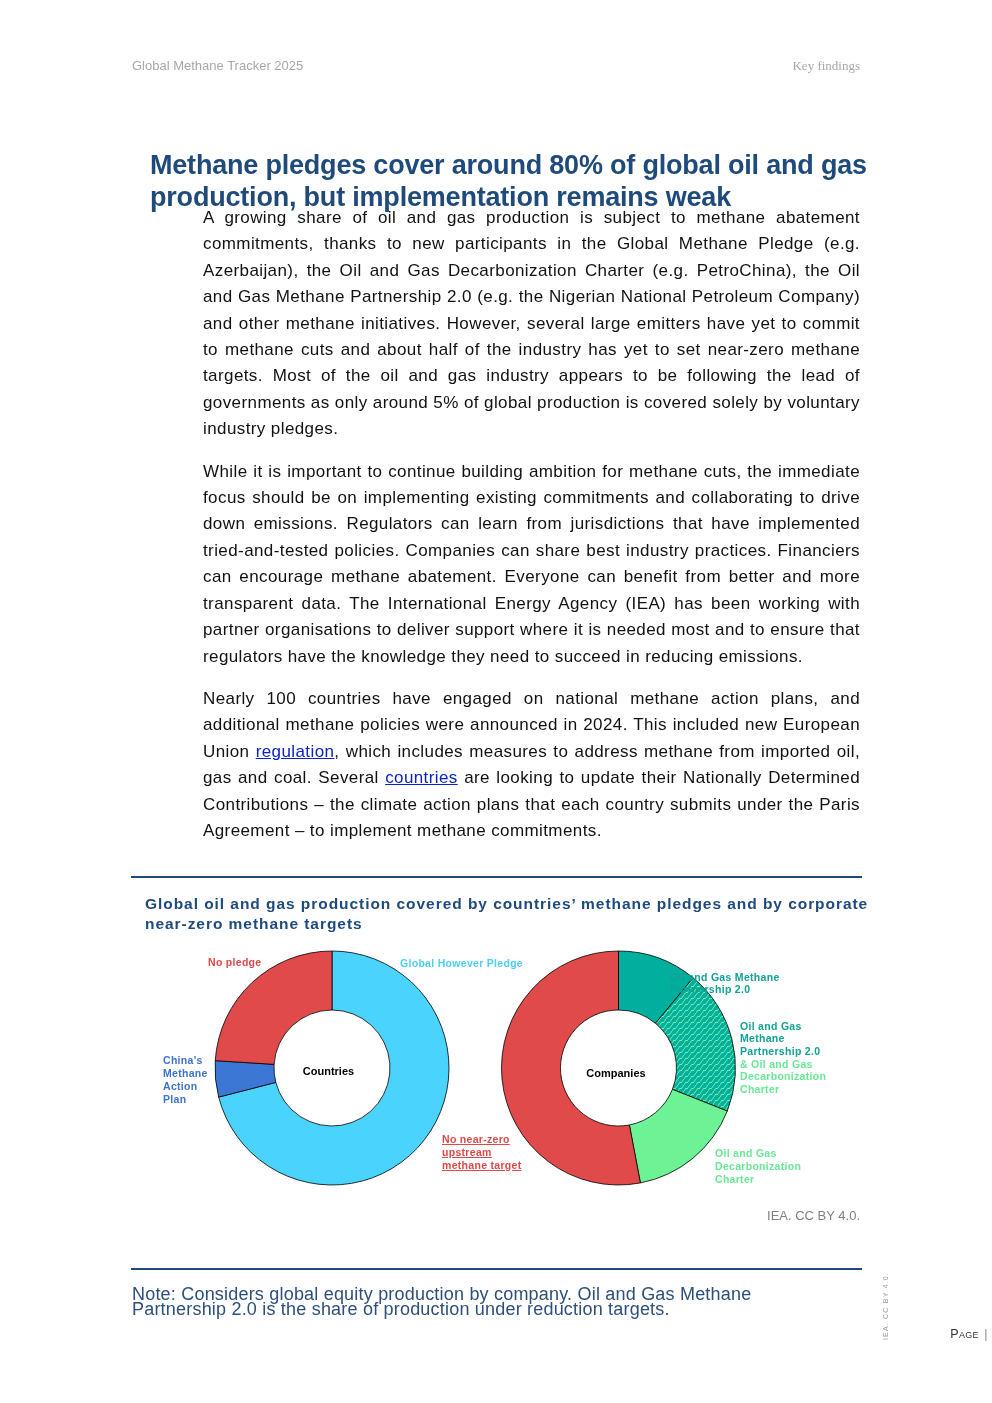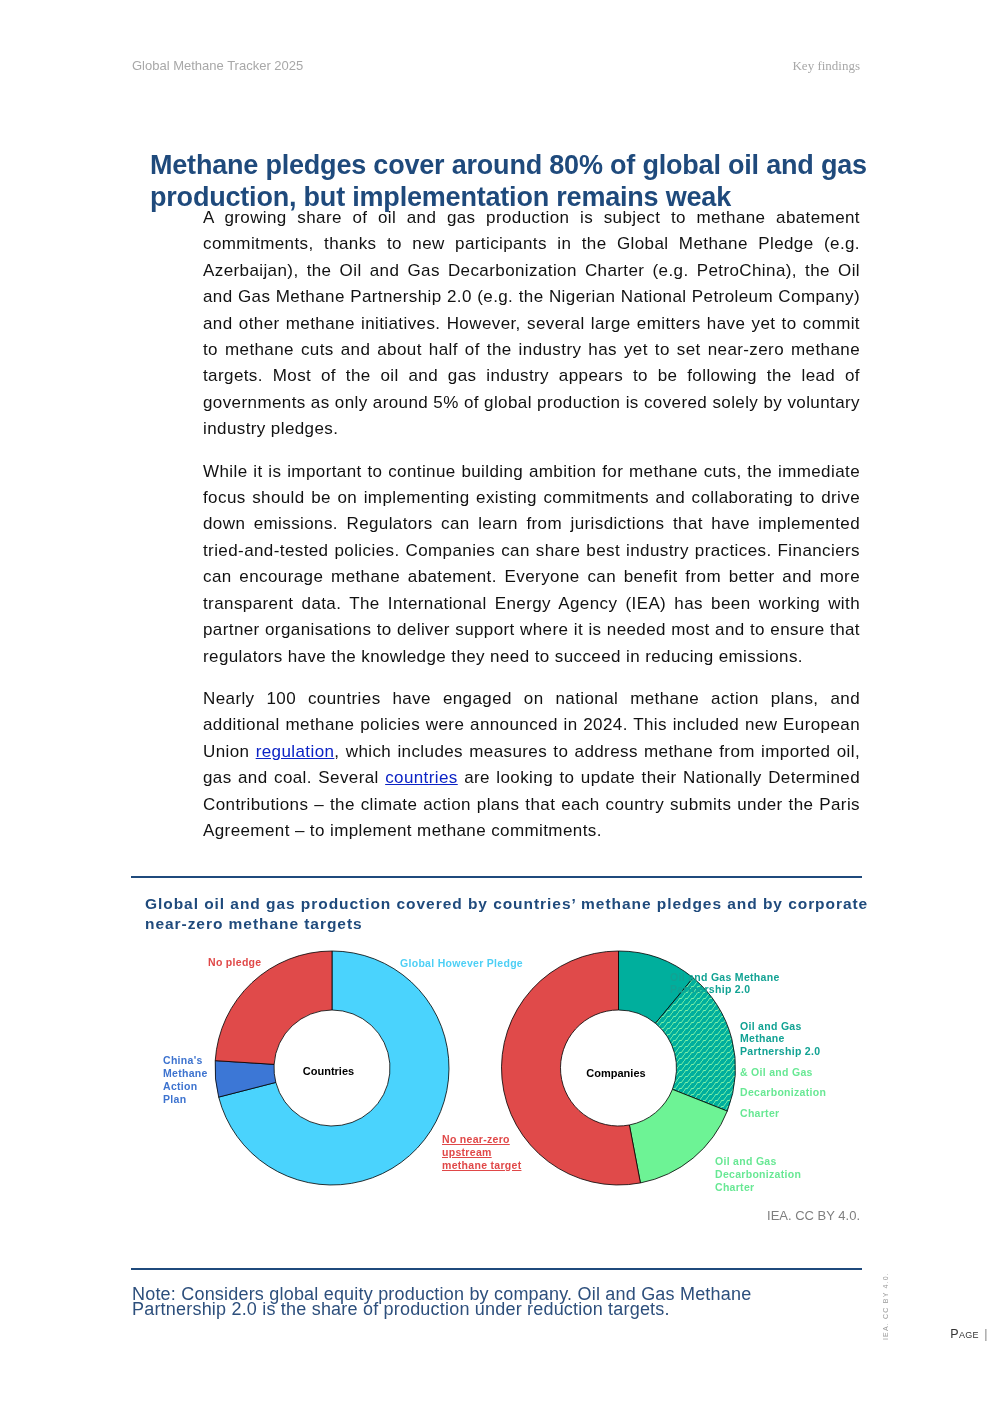--- a/index.html
+++ b/index.html
@@ -105,7 +105,7 @@
     .c-lightblue { color: #4dcff5; }
     .c-blue { color: #3d73cf; }
     .c-teal { color: #11a293; }
-    .c-green { color: #68e894; margin-top: 8px; }
+    .c-green { color: #68e894; }
 
     .lbl-no-pledge { left: 192px; top: 956px; padding-left: 16px; }
     .lbl-gmp { left: 400px; top: 957px; }

